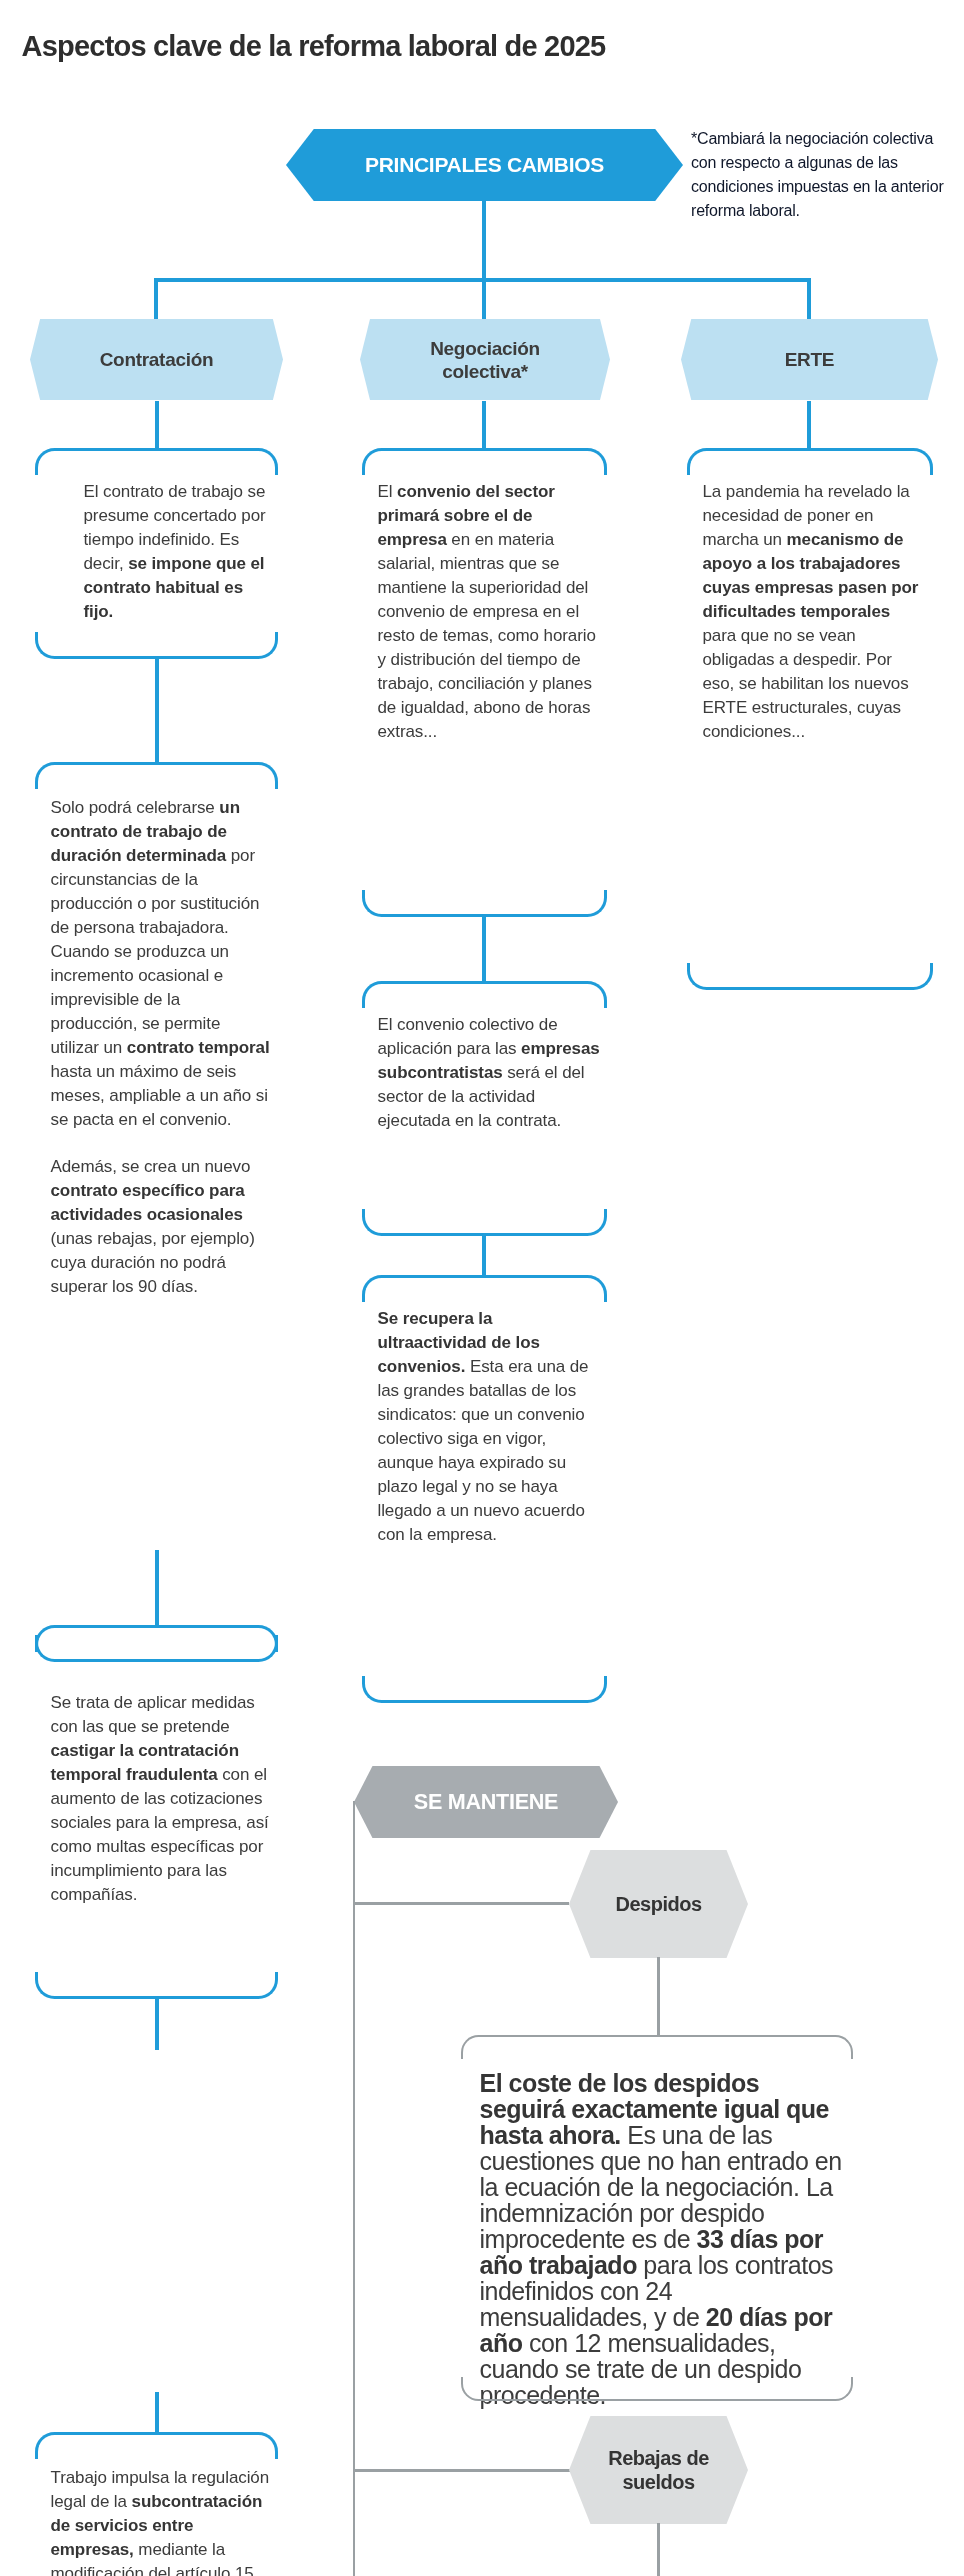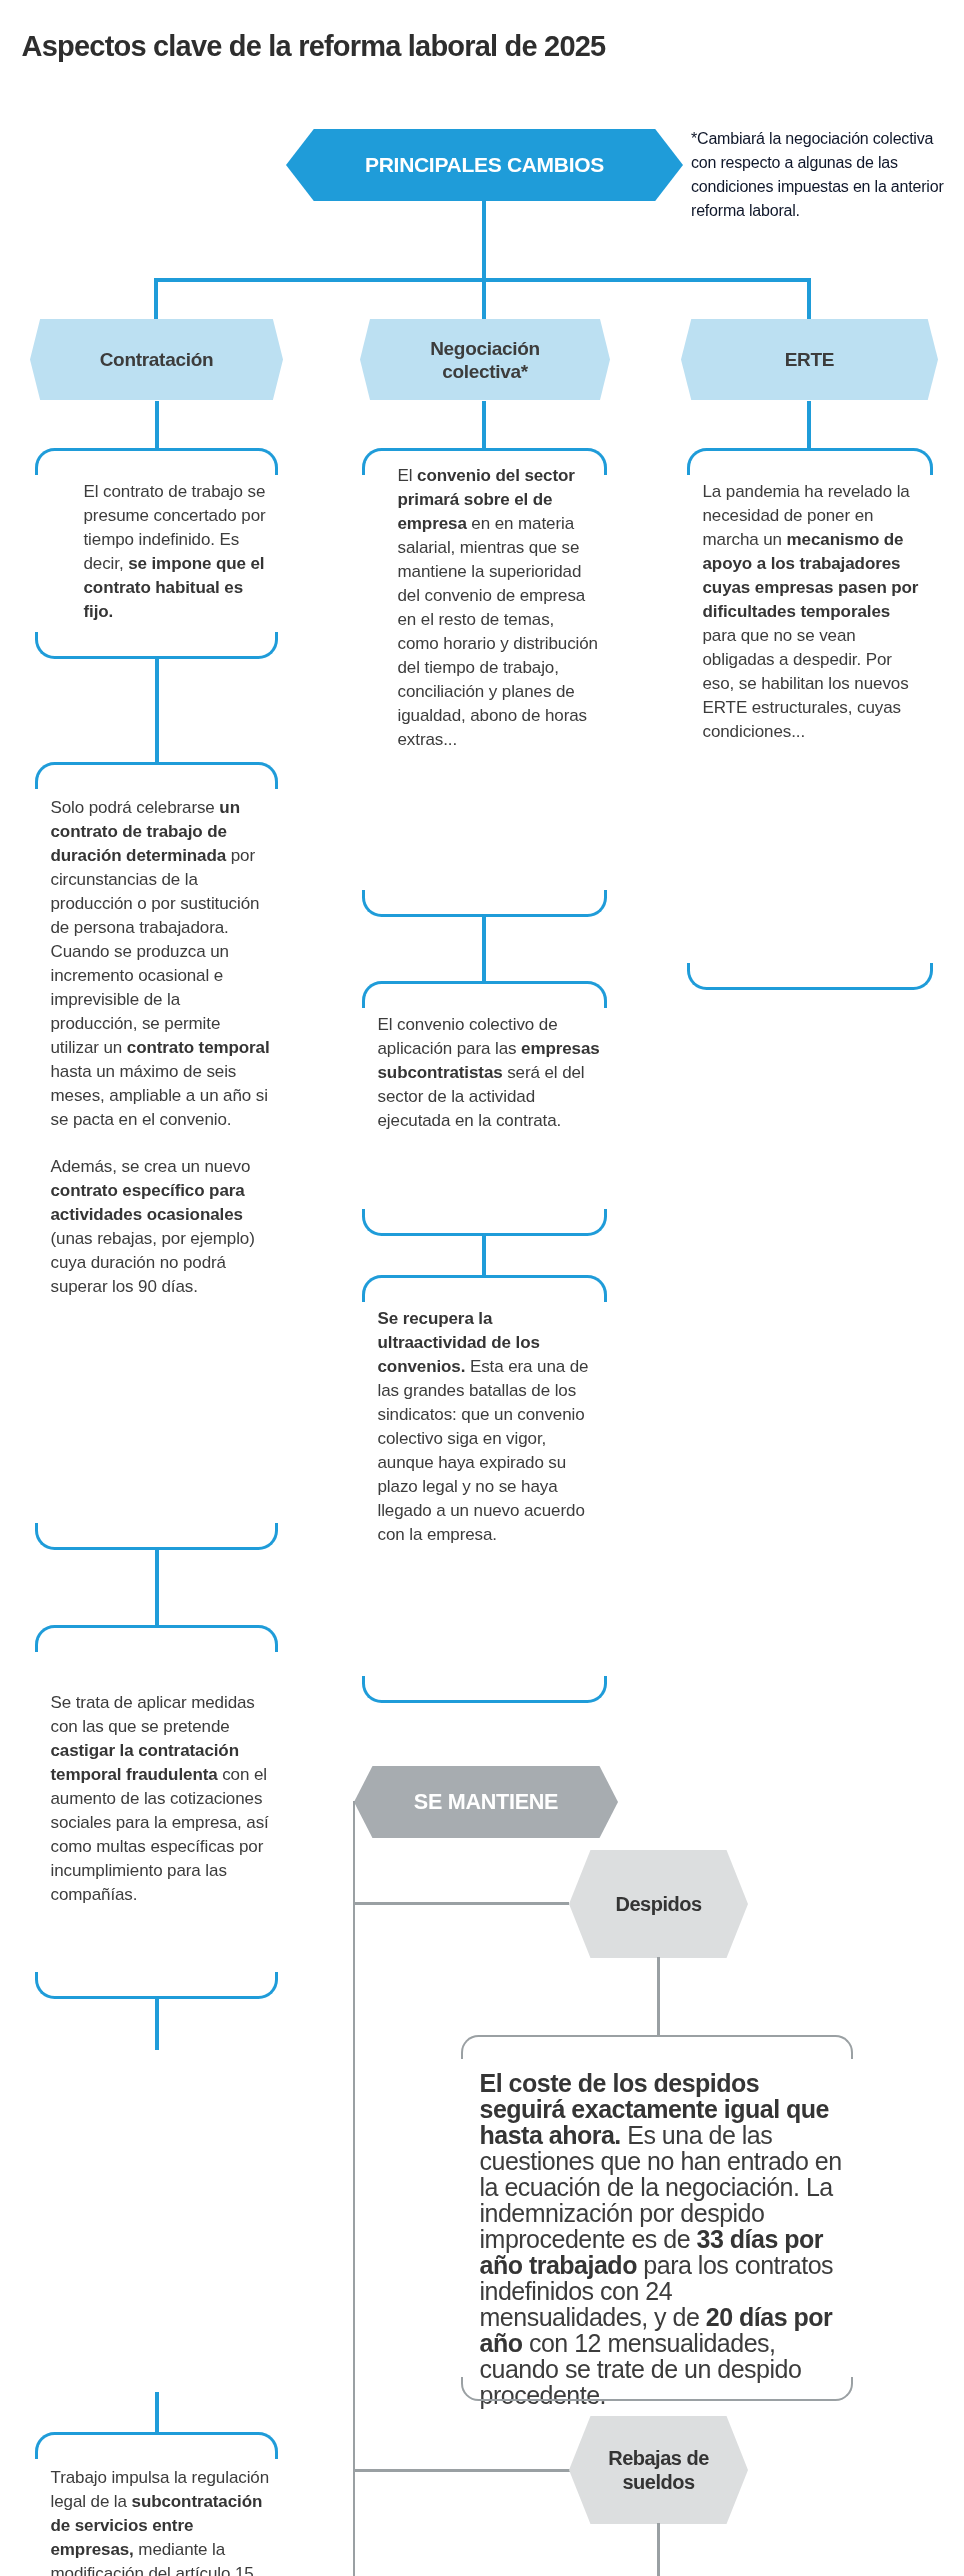--- a/index.html
+++ b/index.html
@@ -100,7 +100,7 @@
   </div>
 
   <div class="bframe" style="left:362px;top:448px;width:245px;height:469px;">
-    <div class="btxt" style="top:16px;margin-left:20px;"><span>El </span><b>convenio del sector primará sobre el de empresa</b><span> en en materia salarial, mientras que se mantiene la superioridad del convenio de empresa en el resto de temas, como horario y distribución del tiempo de trabajo, conciliación y planes de igualdad, abono de horas extras...</span></div>
+    <div class="btxt" style="top:32px;"><span>El </span><b>convenio del sector primará sobre el de empresa</b><span> en en materia salarial, mientras que se mantiene la superioridad del convenio de empresa en el resto de temas, como horario y distribución del tiempo de trabajo, conciliación y planes de igualdad, abono de horas extras...</span></div>
   </div>
   <div class="vline" style="left:482px;top:916px;height:67px;"></div>
 

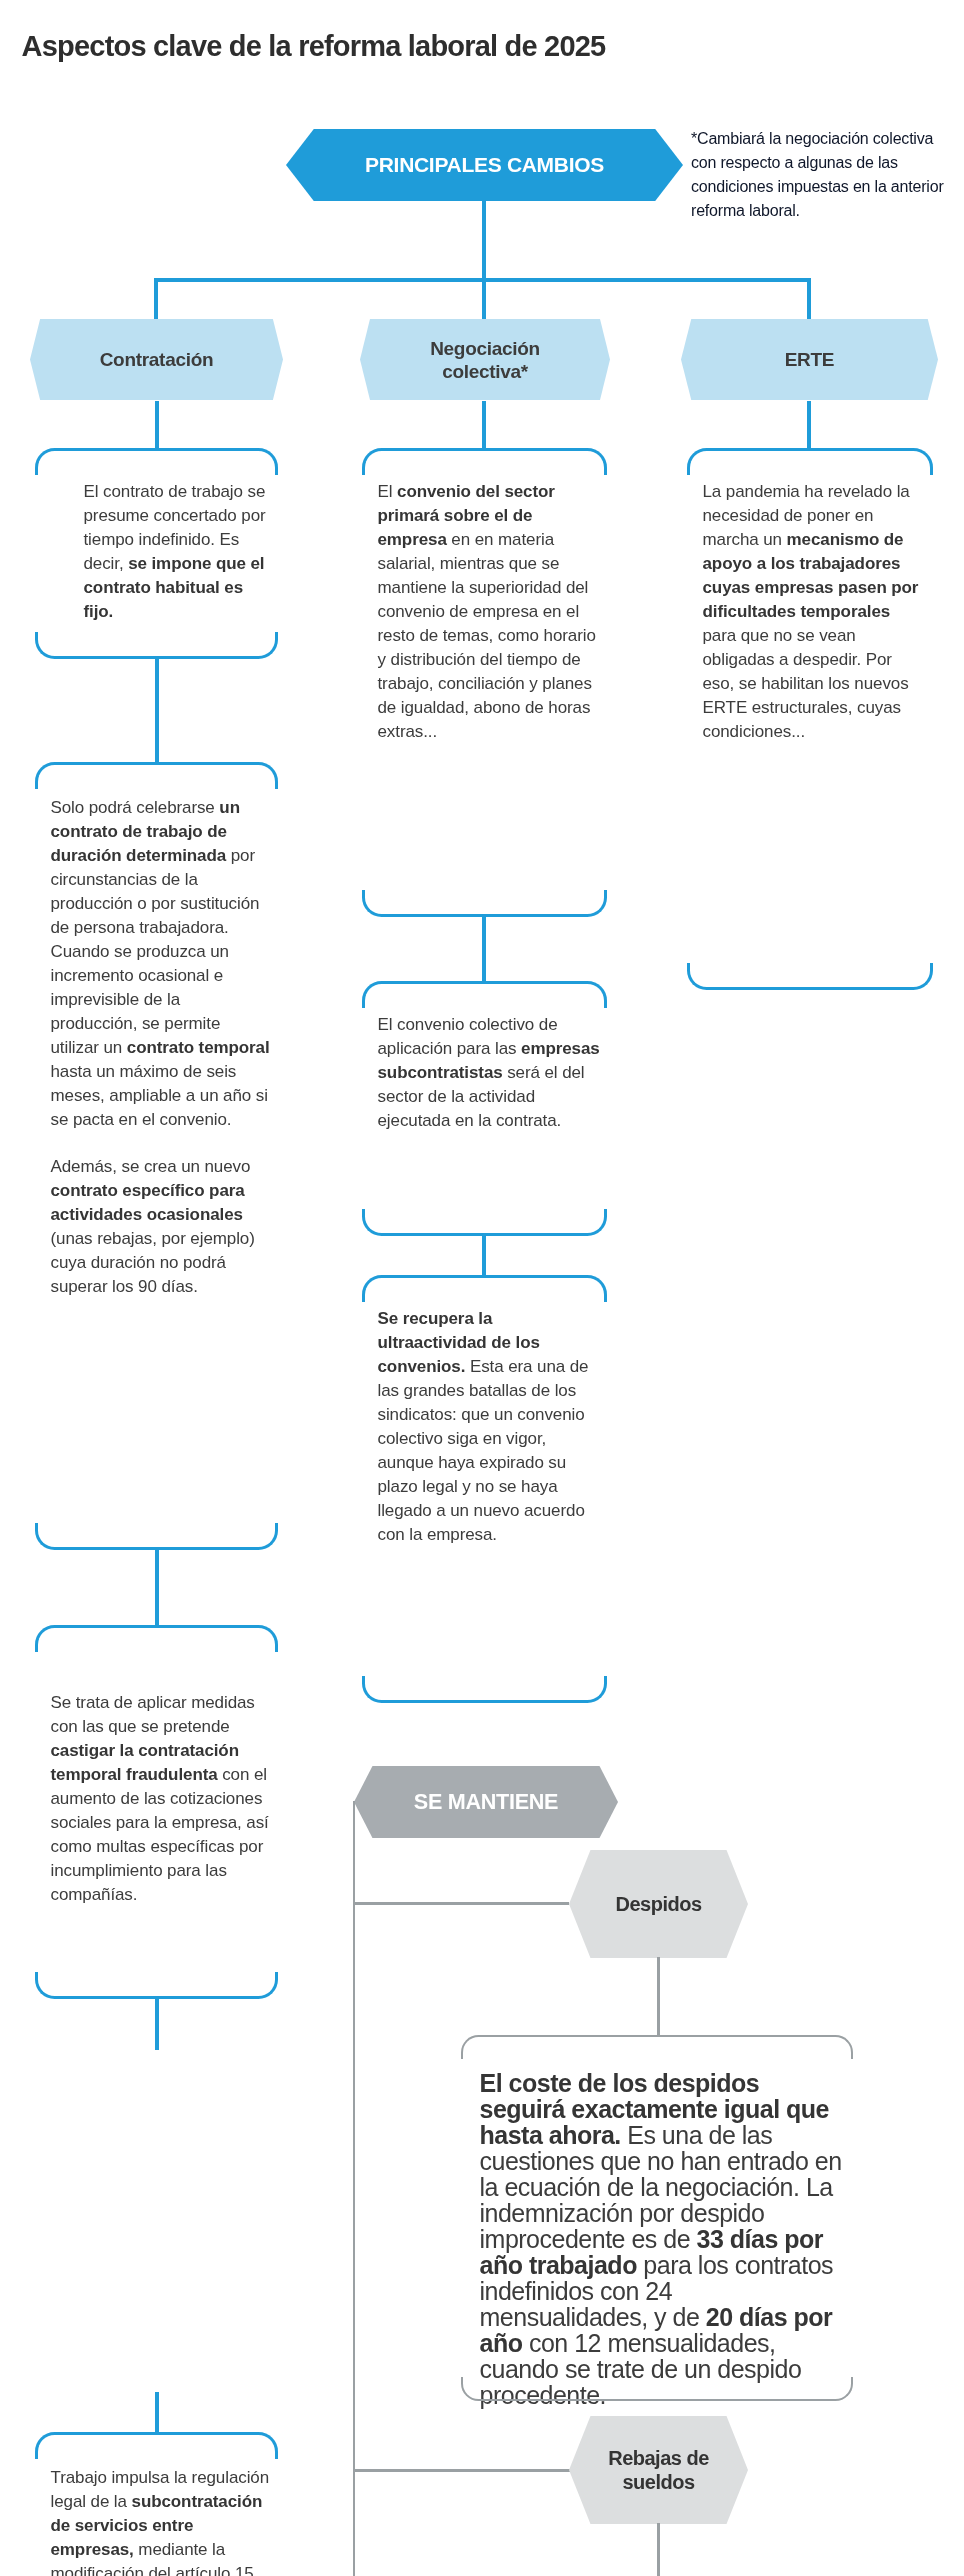--- a/index.html
+++ b/index.html
@@ -80,7 +80,7 @@
   </div>
   <div class="vline" style="left:155px;top:658px;height:105px;"></div>
 
-  <div class="bframe" style="left:35px;top:762px;width:243px;height:788px;">
+  <div class="bframe" style="left:35px;top:762px;width:243px;height:900px;">
     <div class="btxt" style="top:34px;">
       <p><span>Solo podrá celebrarse </span><b>un contrato de trabajo de duración determinada</b><span> por circunstancias de la producción o por sustitución de persona trabajadora. Cuando se produzca un incremento ocasional e imprevisible de la producción, se permite utilizar un </span><b>contrato temporal</b><span> hasta un máximo de seis meses, ampliable a un año si se pacta en el convenio.</span></p>
       <p><span>Además, se crea un nuevo </span><b>contrato específico para actividades ocasionales</b><span> (unas rebajas, por ejemplo) cuya duración no podrá superar los 90 días.</span></p>

